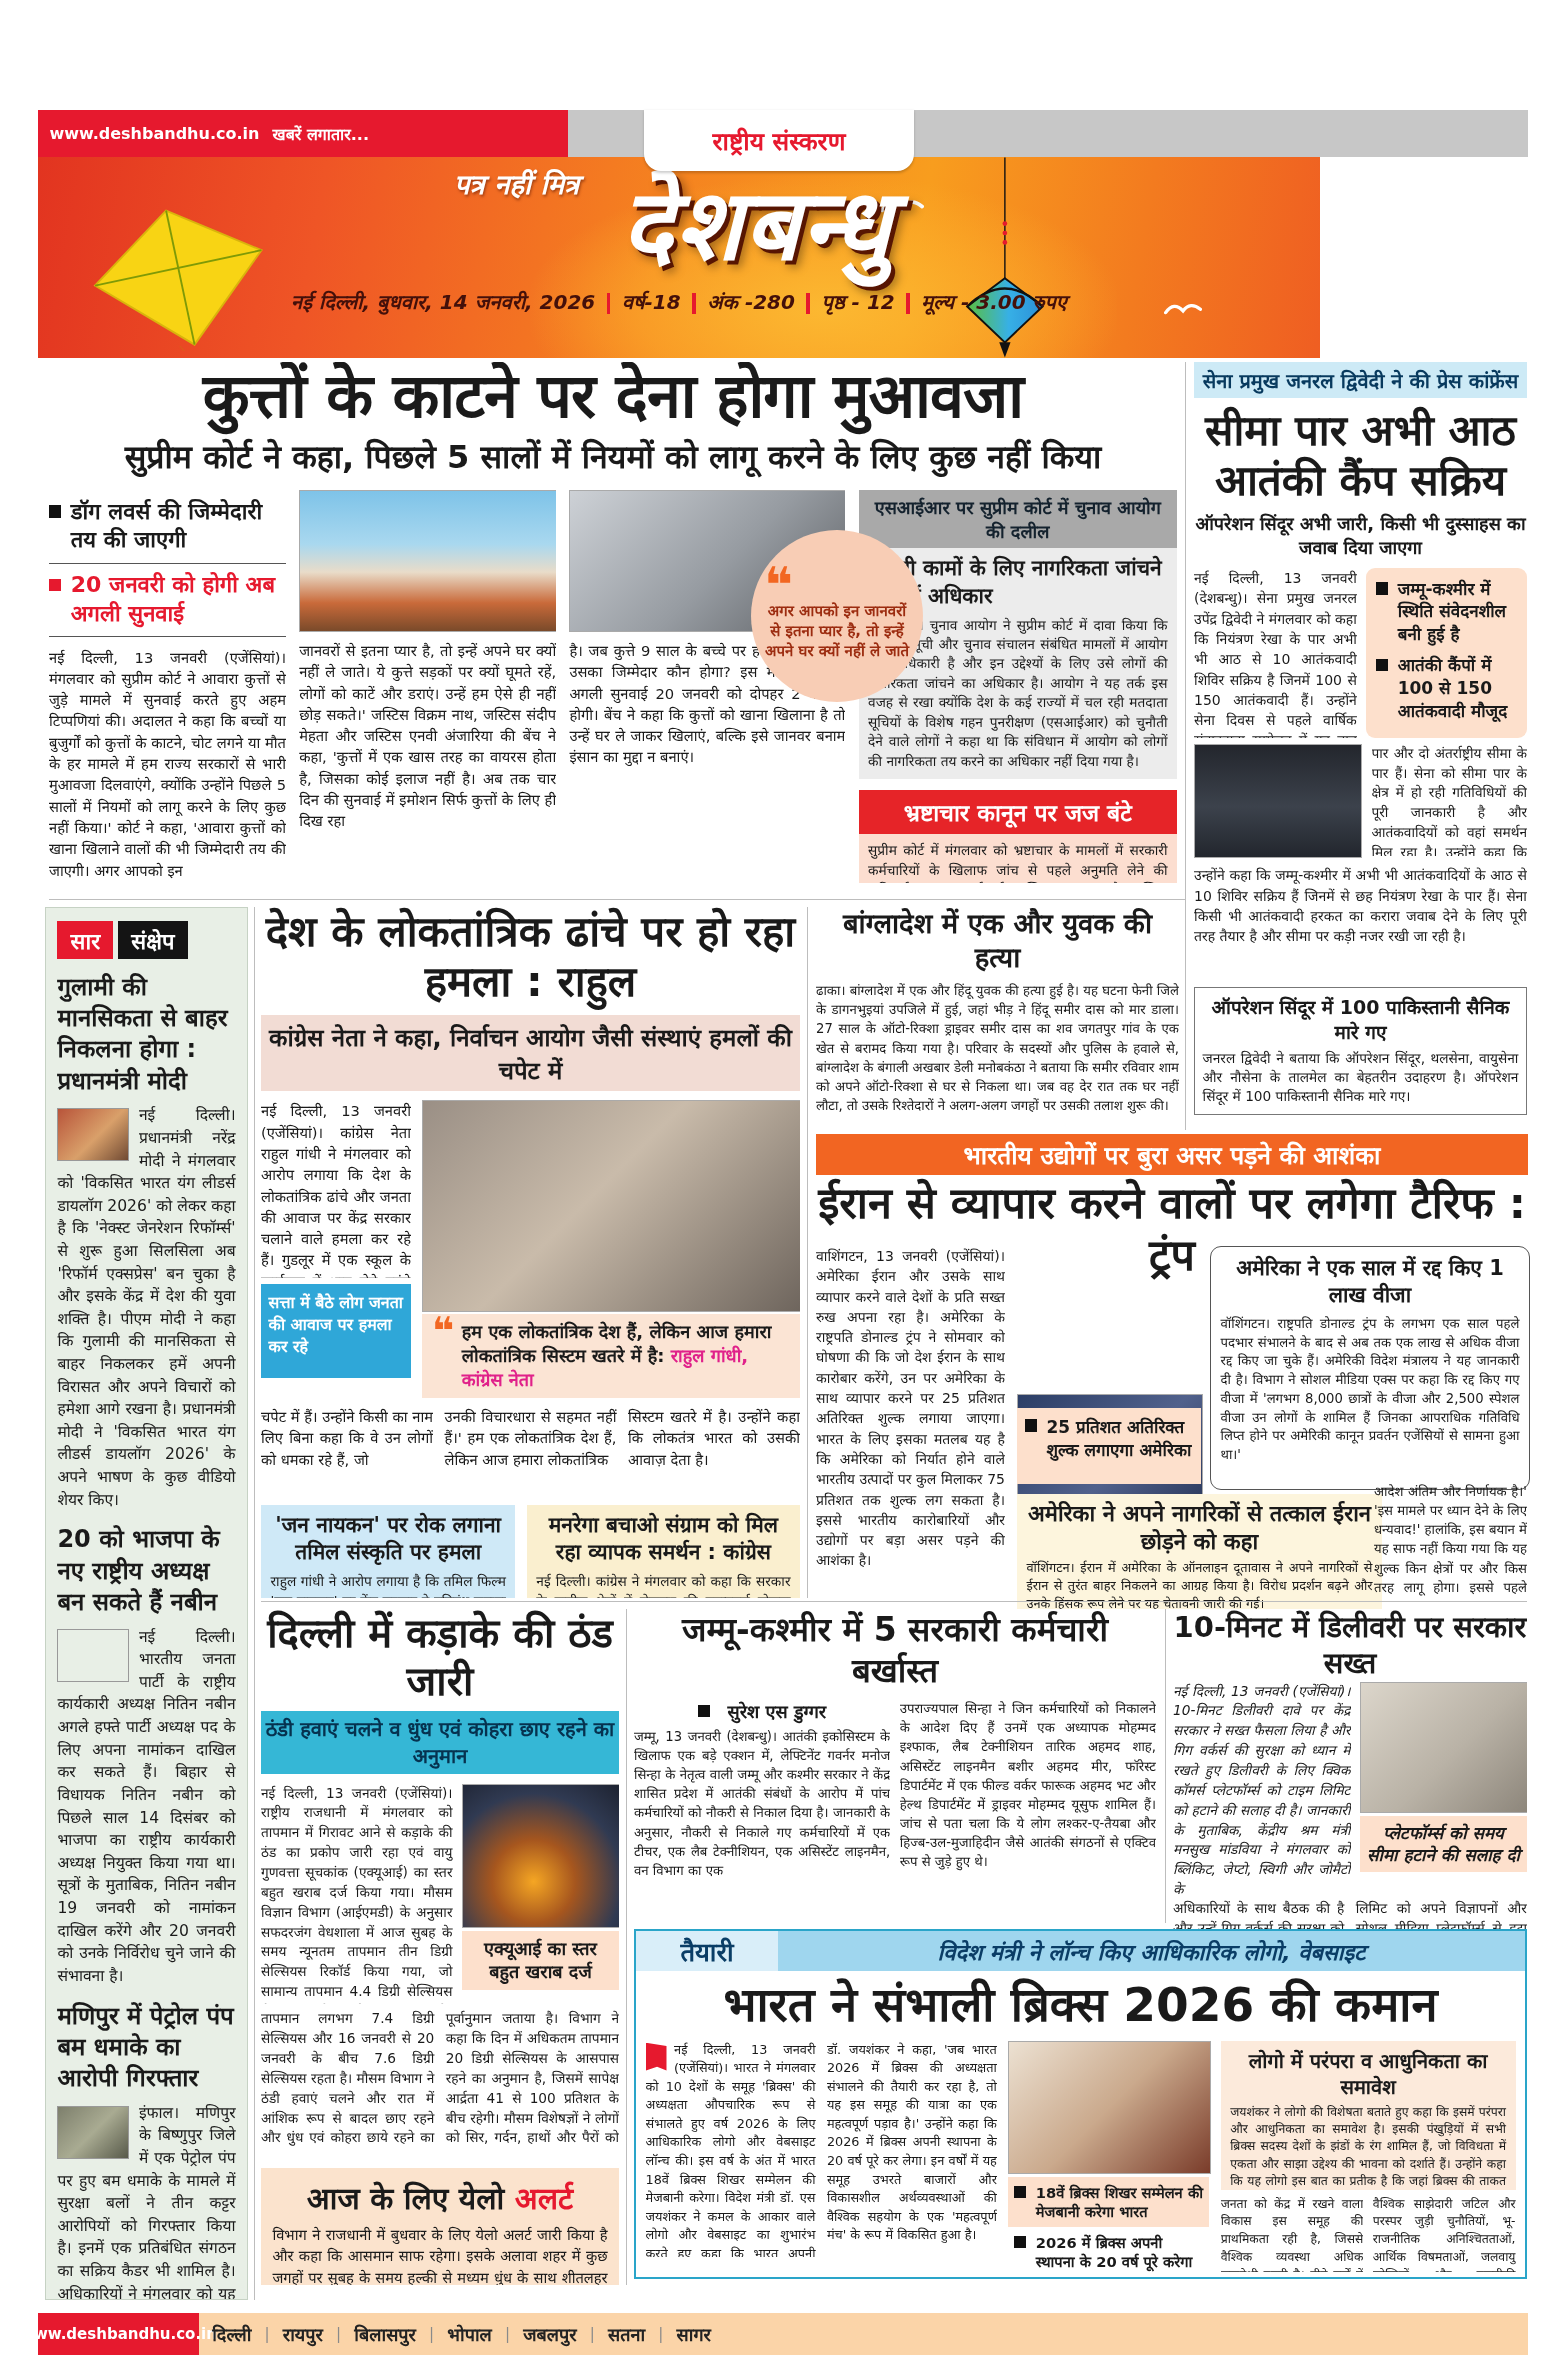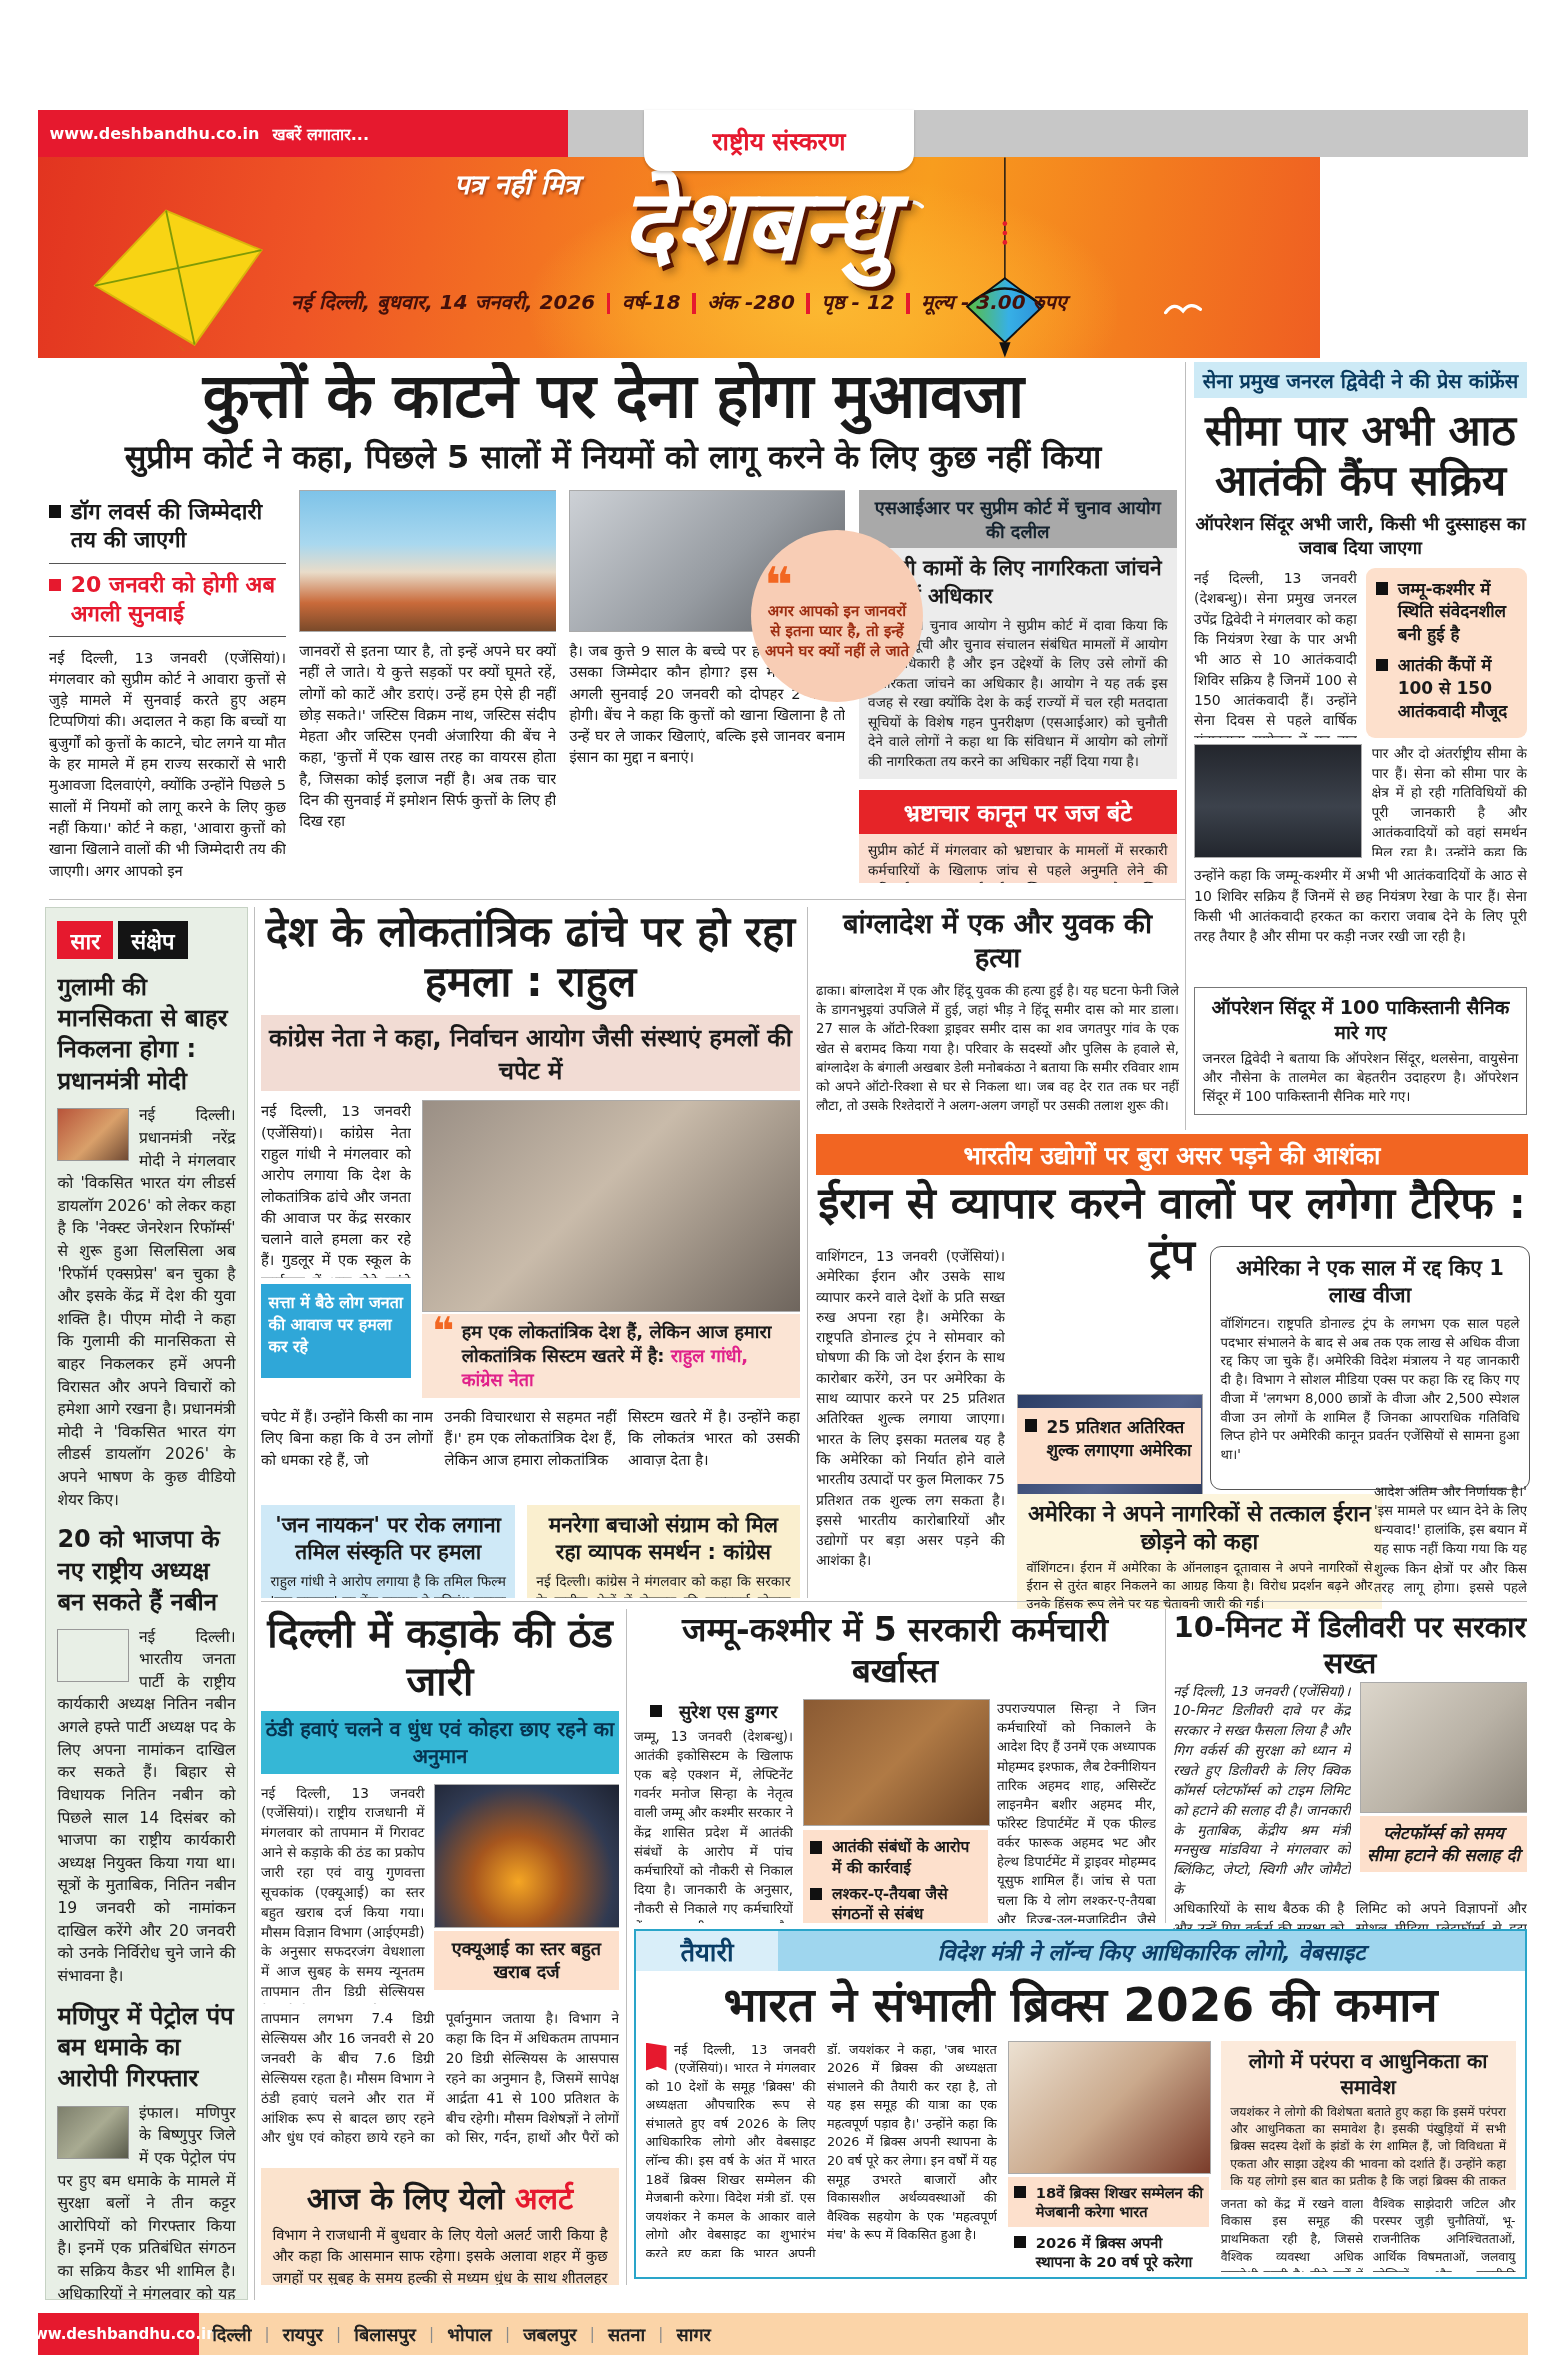--- a/index.html
+++ b/index.html
@@ -360,20 +360,6 @@
         </div>
         <div class="body jt clip" style="font-size:13.2px;margin-top:3.8px;height:231px;">जम्मू, 13 जनवरी (देशबन्धु)। आतंकी इकोसिस्टम के खिलाफ एक बड़े एक्शन में, लेफ्टिनेंट गवर्नर मनोज सिन्हा के नेतृत्व वाली जम्मू और कश्मीर सरकार ने केंद्र शासित प्रदेश में आतंकी संबंधों के आरोप में पांच कर्मचारियों को नौकरी से निकाल दिया है। जानकारी के अनुसार, नौकरी से निकाले गए कर्मचारियों में एक टीचर, एक लैब टेक्नीशियन, एक असिस्टेंट लाइनमैन, वन विभाग का एक</div>
       </div>
-      <div style="width:185px;flex:none;">
-        <div class="photo ph-sinha" style="width:100%;height:125px;"></div>
-        <div class="chipbox" style="margin-top:3.8px;padding:7.6px;">
-          <div style="display:flex;">
-            <span class="sq" style="margin-top:3.8px;"></span>
-            <span style="font-weight:bold;font-size:15.6px;line-height:1.3;">आतंकी संबंधों के आरोप में की कार्रवाई</span>
-          </div>
-          <div style="display:flex;margin-top:5.7px;">
-            <span class="sq" style="margin-top:3.8px;"></span>
-            <span style="font-weight:bold;font-size:15.6px;line-height:1.3;">लश्कर-ए-तैयबा जैसे संगठनों से संबंध</span>
-          </div>
-        </div>
-
-      </div>
       <div class="body jt clip" style="flex:1;font-size:13.2px;height:263px;">उपराज्यपाल सिन्हा ने जिन कर्मचारियों को निकालने के आदेश दिए हैं उनमें एक अध्यापक मोहम्मद इश्फाक, लैब टेक्नीशियन तारिक अहमद शाह, असिस्टेंट लाइनमैन बशीर अहमद मीर, फॉरेस्ट डिपार्टमेंट में एक फील्ड वर्कर फारूक अहमद भट और हेल्थ डिपार्टमेंट में ड्राइवर मोहम्मद यूसुफ शामिल हैं। जांच से पता चला कि ये लोग लश्कर-ए-तैयबा और हिज्ब-उल-मुजाहिदीन जैसे आतंकी संगठनों से एक्टिव रूप से जुड़े हुए थे।</div>
     </div>
   </div>

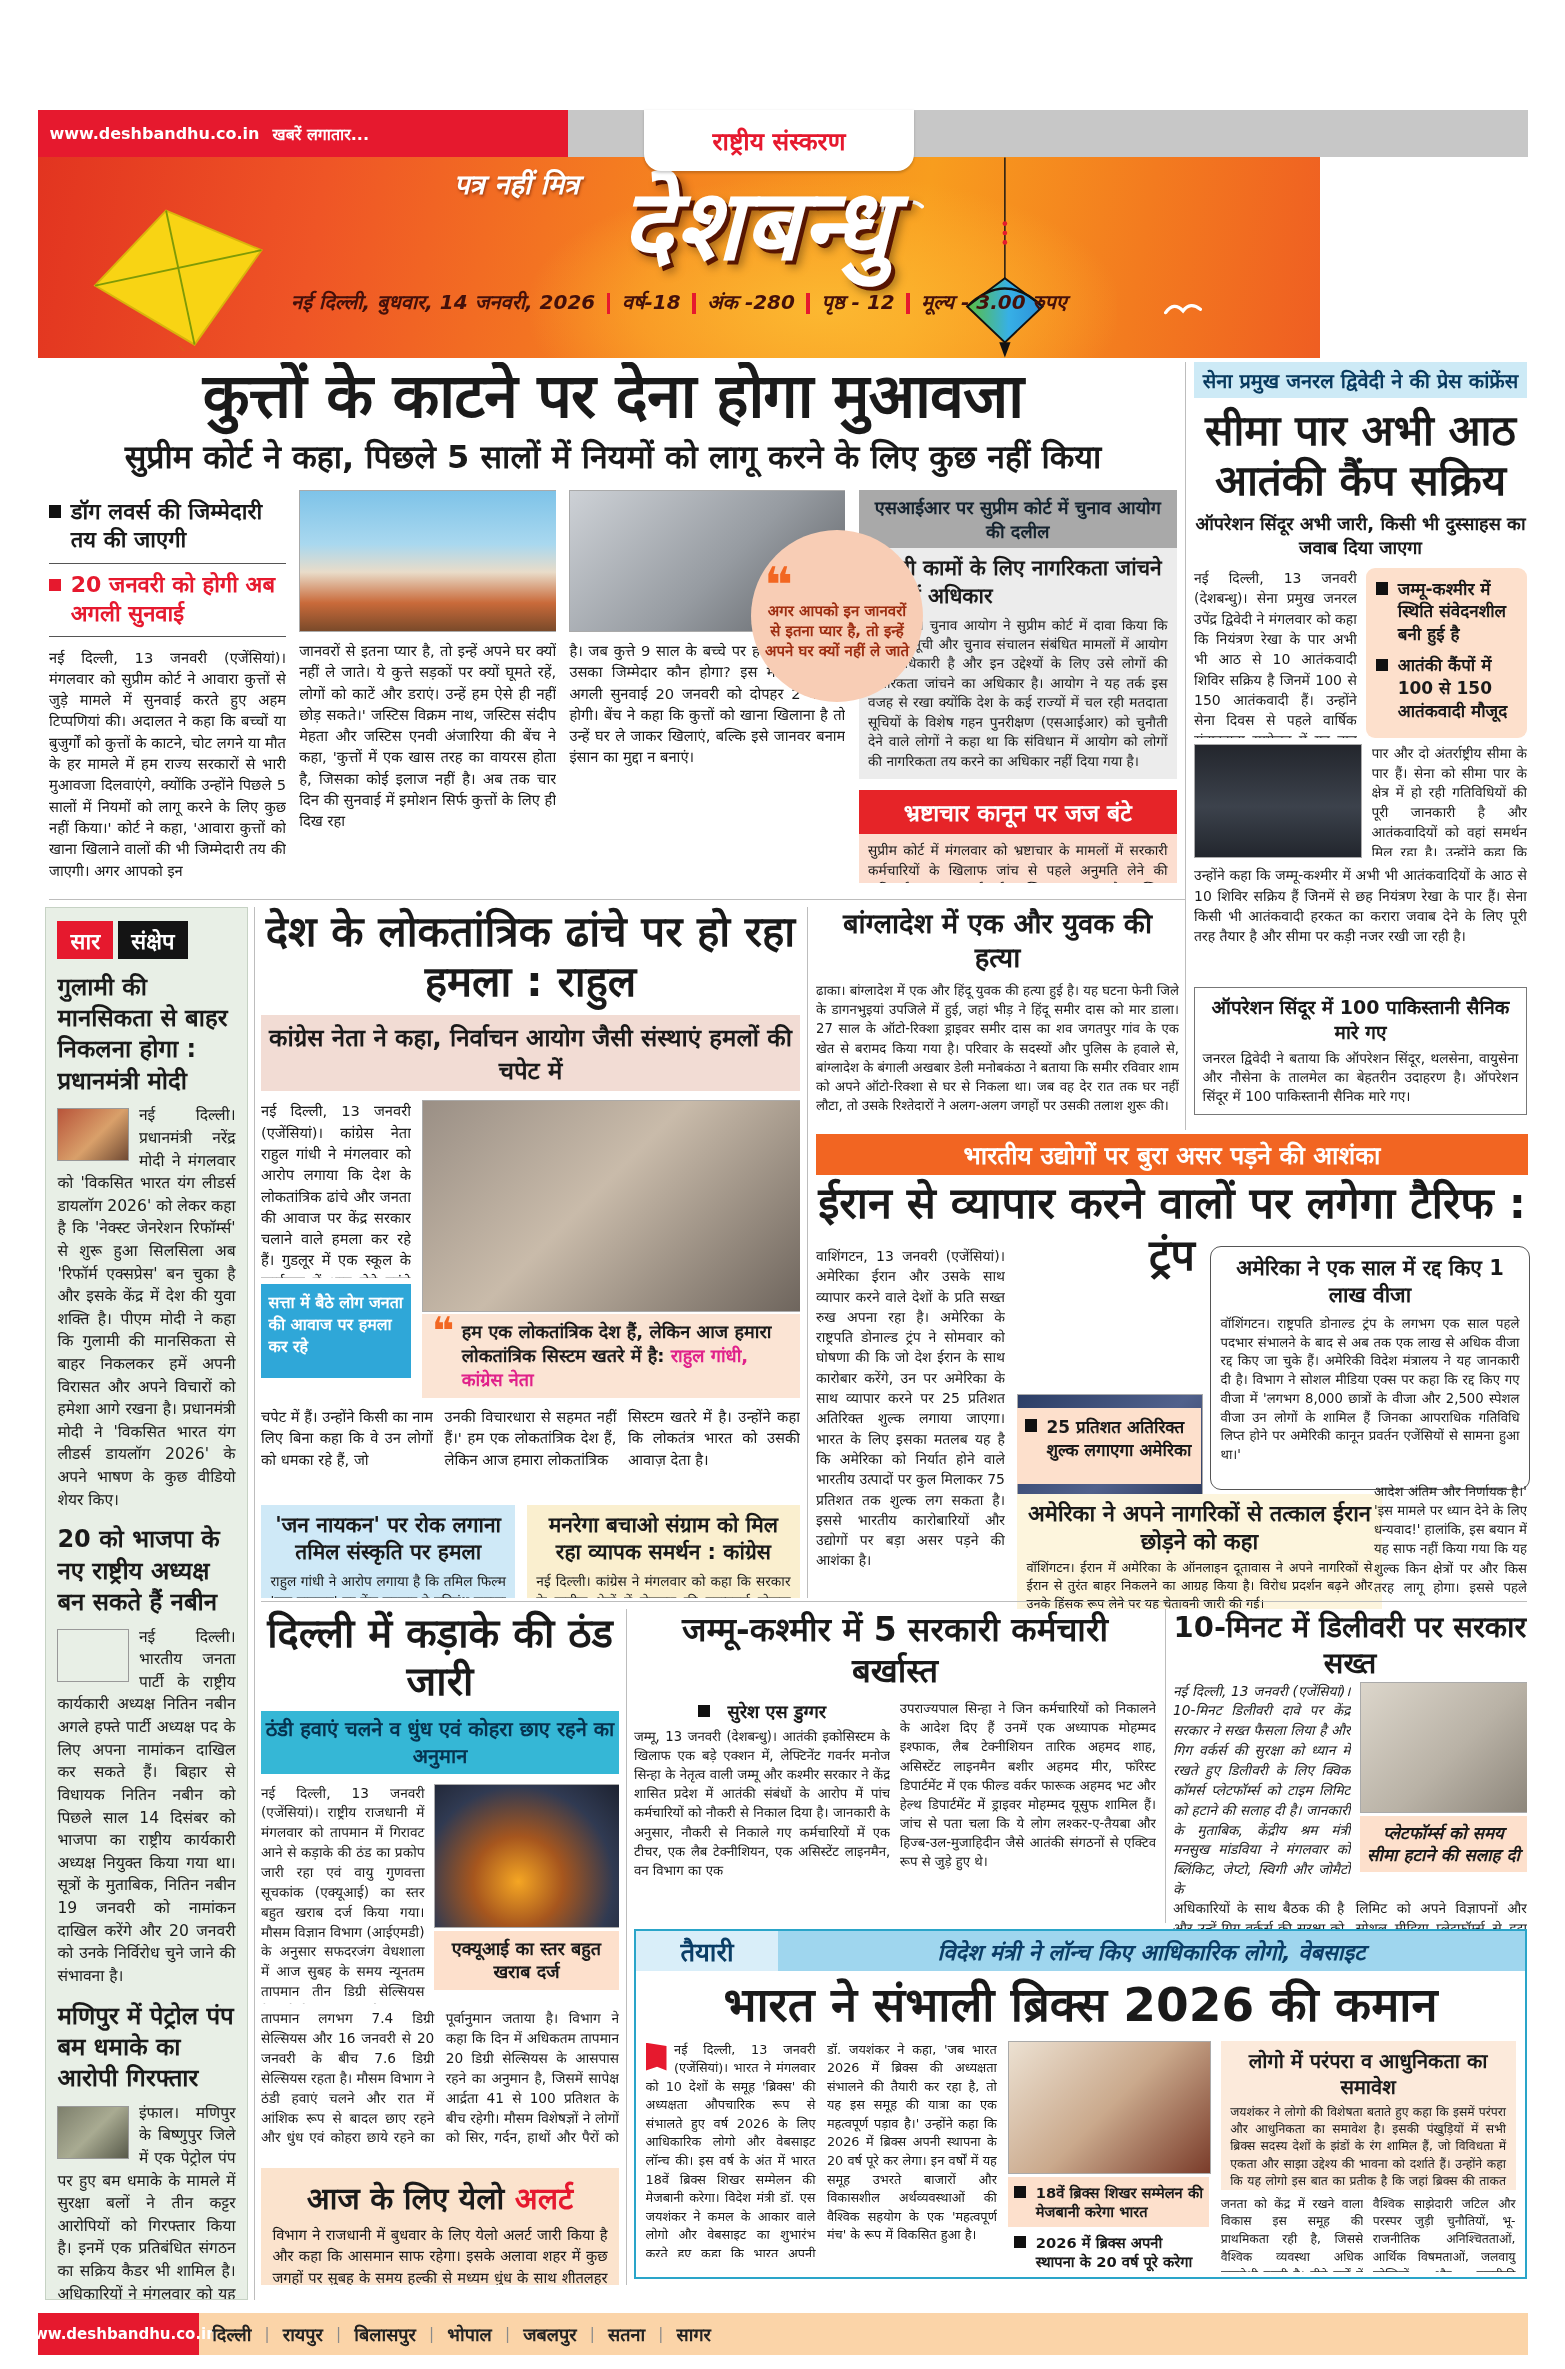--- a/index.html
+++ b/index.html
@@ -337,7 +337,7 @@
     <div class="sub sub-cyan" style="margin-top:5.7px;">ठंडी हवाएं चलने व धुंध एवं कोहरा छाए रहने का अनुमान</div>
     <div style="display:flex;gap:9.5px;margin-top:9.5px;">
       <div class="body jt clip" style="flex:1;font-size:13.7px;height:220px;">नई दिल्ली, 13 जनवरी (एजेंसियां)। राष्ट्रीय राजधानी में मंगलवार को तापमान में गिरावट आने से कड़ाके की ठंड का प्रकोप जारी रहा एवं वायु गुणवत्ता सूचकांक (एक्यूआई) का स्तर बहुत खराब दर्ज किया गया। मौसम विज्ञान विभाग (आईएमडी) के अनुसार सफदरजंग वेधशाला में आज सुबह के समय न्यूनतम तापमान तीन डिग्री सेल्सियस रिकॉर्ड किया गया, जो सामान्य तापमान 4.4 डिग्री सेल्सियस से कम था। विभाग के अनुसार आमतौर पर 11 जनवरी से 15 जनवरी के बीच न्यूनतम</div>
-      <div style="width:185px;flex:none;">
+      <div style="width:157px;flex:none;">
         <div class="photo ph-fire" style="width:100%;height:142px;"></div>
         <div class="chipbox" style="margin-top:3.8px;padding:5.7px;font-weight:bold;font-size:18px;text-align:center;line-height:1.3;">एक्यूआई का स्तर बहुत खराब दर्ज</div>
       </div>

